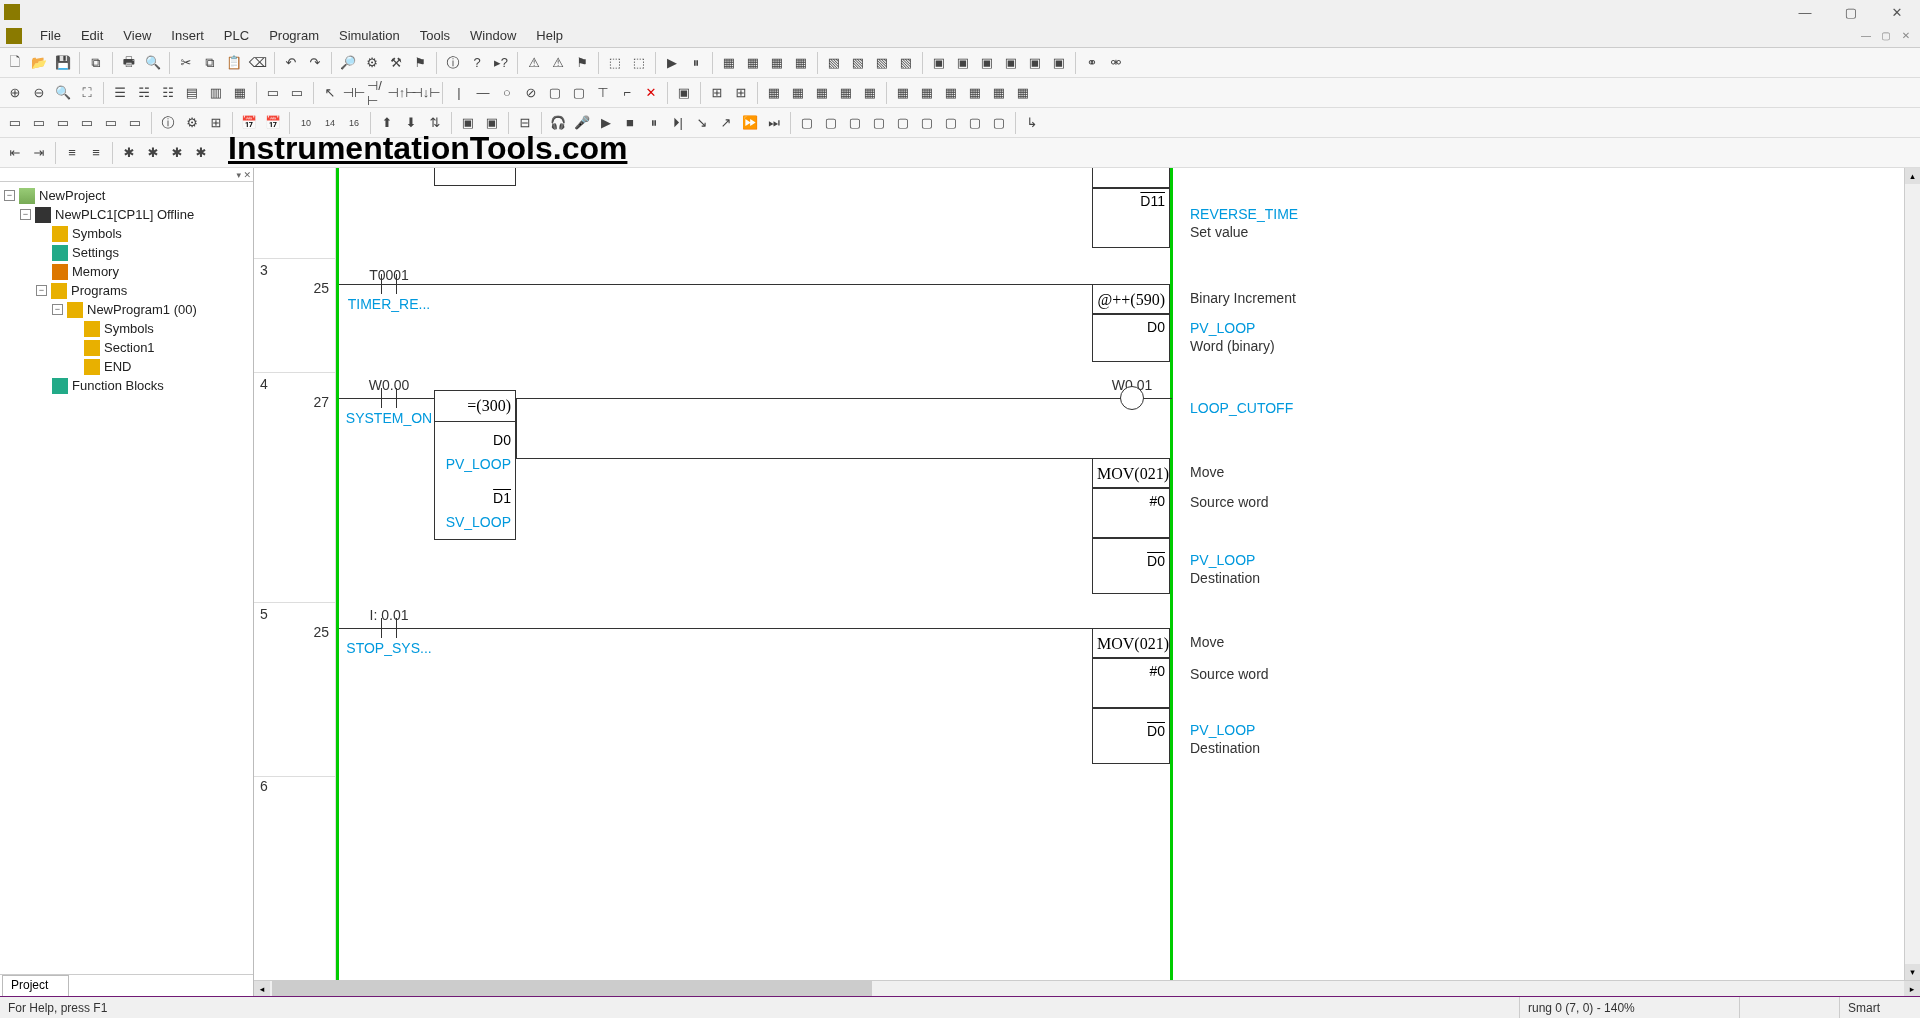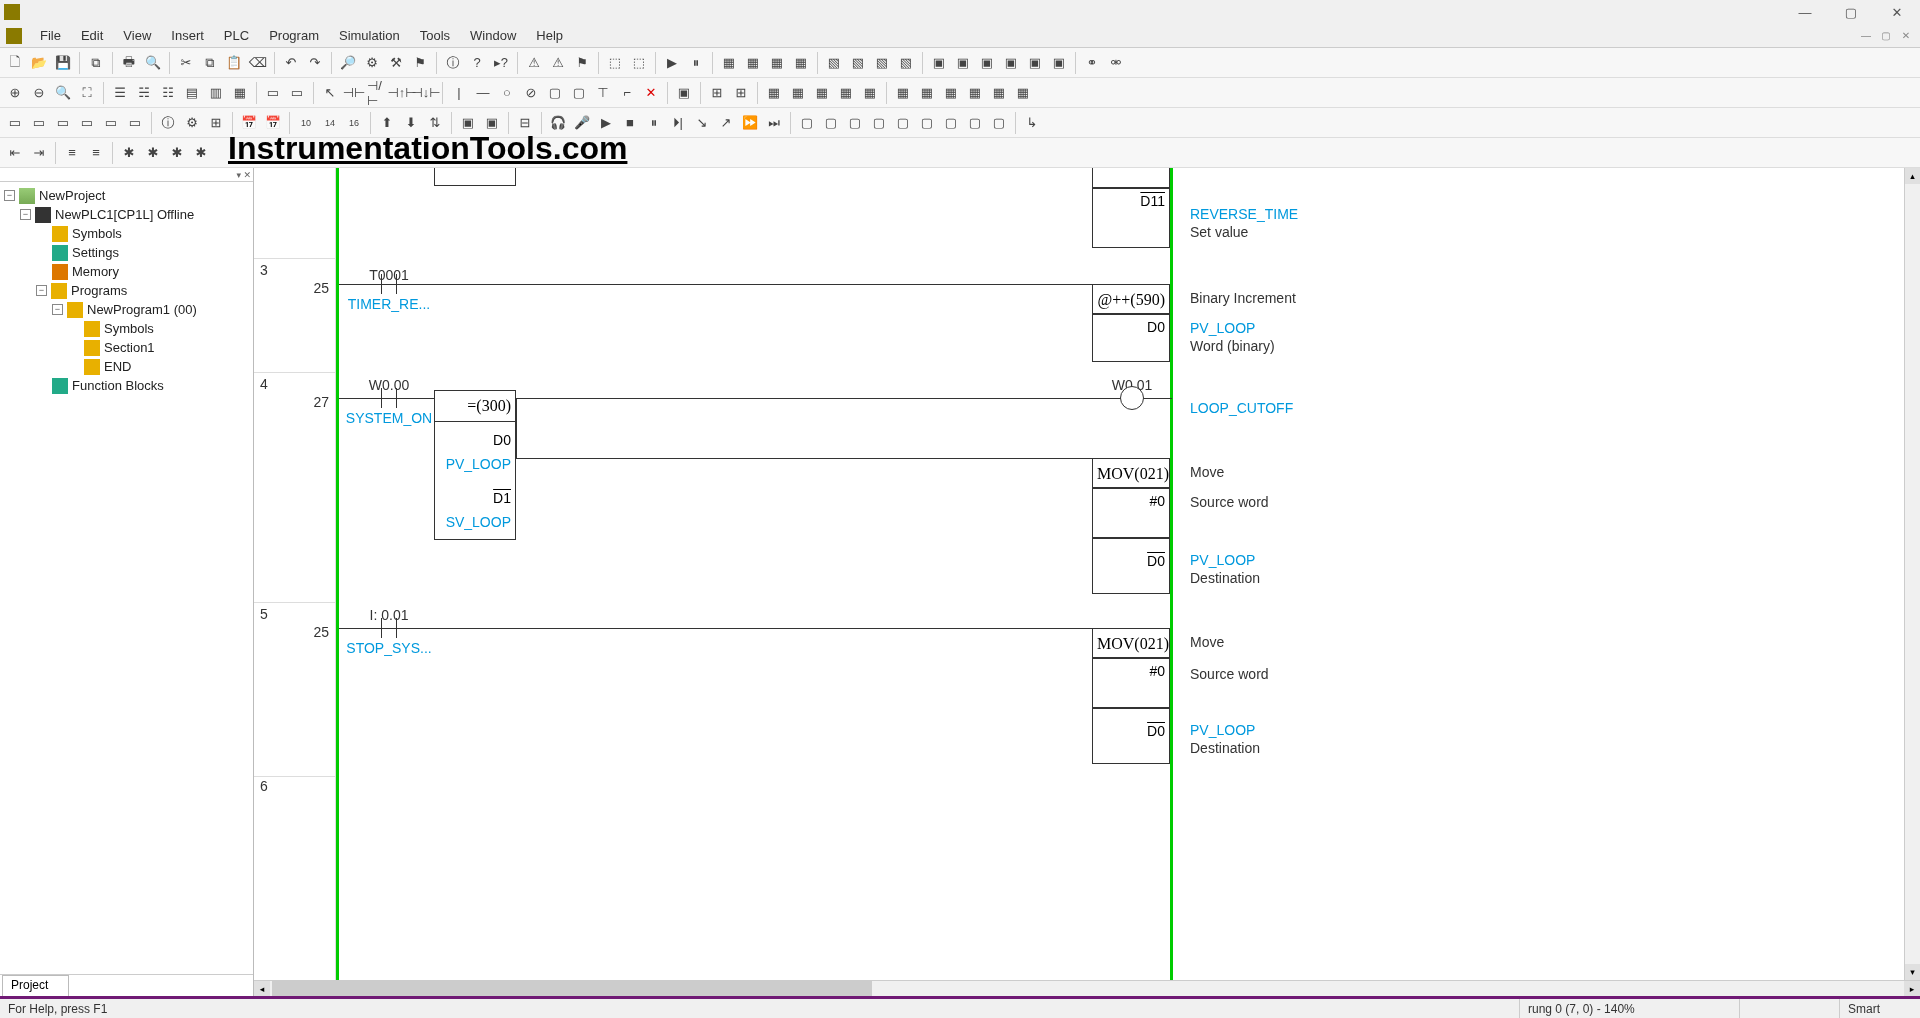--- a/index.html
+++ b/index.html
@@ -72,7 +72,7 @@
 .fbox .row { text-align: right; font-size: 14px; padding: 4px; }
 .fbox .over { text-decoration: overline; }
 
-.statusbar { position: absolute; bottom: 0; left: 0; right: 0; height: 22px; background: #f0f0f0; border-top: 3px solid #701a75; display: flex; align-items: flex-end; font-size: 12px; color: #333; }
+.statusbar { position: absolute; bottom: 0; left: 0; right: 0; height: 22px; background: #f0f0f0; border-top: 1px solid #701a75; display: flex; align-items: flex-end; font-size: 12px; color: #333; }
 .statusbar .cell { padding: 0 8px; border-right: 1px solid #ccc; height: 100%; display: flex; align-items: center; }
 </style>
 </head>

